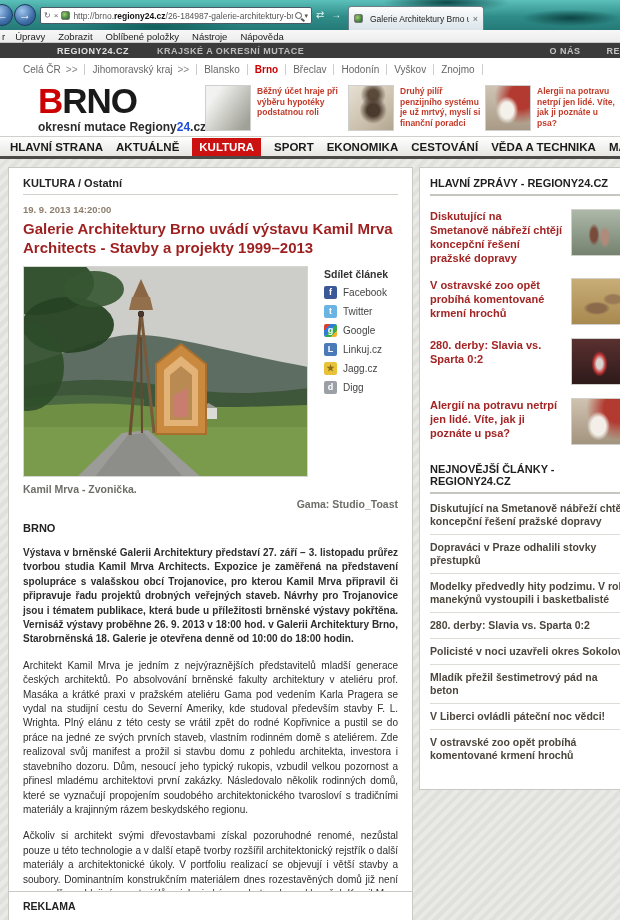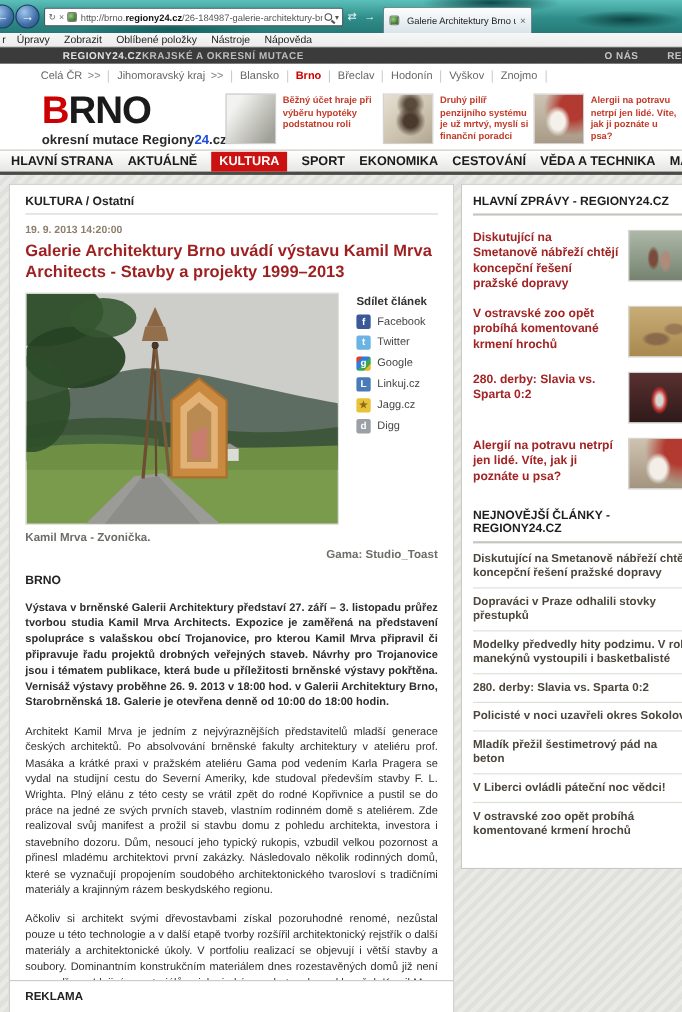--- a/index.html
+++ b/index.html
@@ -49,7 +49,7 @@
     color:#cdcdcd; font-size:9px; font-weight:bold; letter-spacing:.5px;
     display:flex; align-items:center; }
   .topbar .l1 { margin-left:57px; color:#e2e2e2; }
-  .topbar .l2 { color:#bdbdbd; }
+  .topbar .l2 { margin-left:28px; color:#bdbdbd; }
   .topbar .spacer { flex:1; }
   .topbar .r1 { margin-right:26px; color:#c5c5c5; }
   .topbar .r2 { margin-right:0px; color:#c5c5c5; }

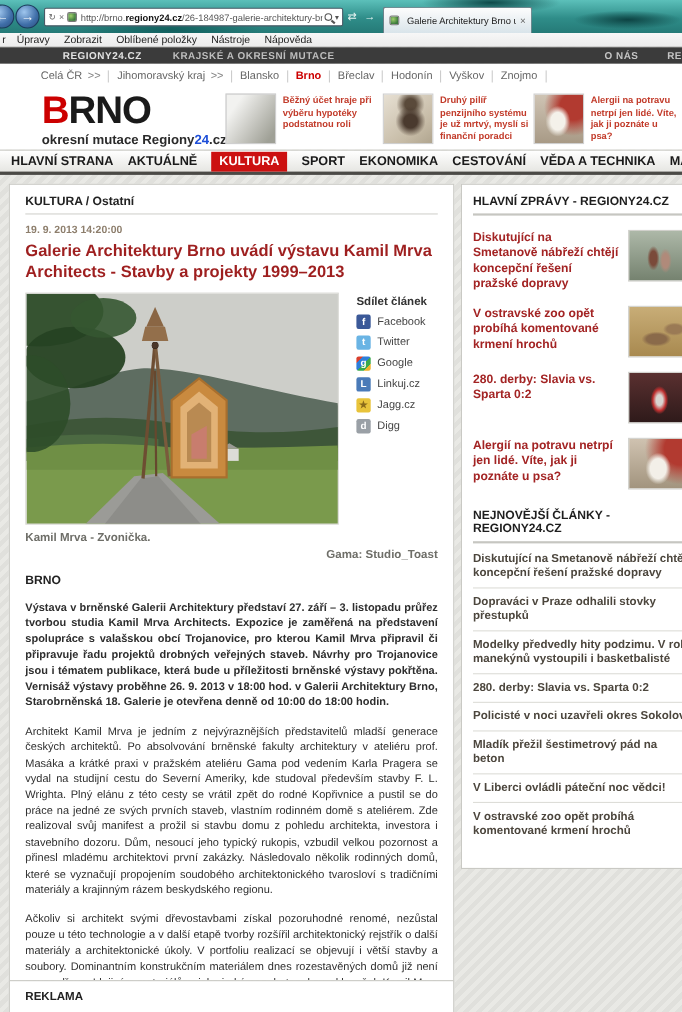--- a/index.html
+++ b/index.html
@@ -56,7 +56,7 @@
 
   
   .regionnav { position:absolute; top:58px; left:0; width:620px; height:24px; background:#fff;
-    border-bottom:1px solid #d8d8d4; display:flex; align-items:center; font-size:10px; color:#666;padding-left:14px; }
+    border-bottom:1px solid #d8d8d4; display:flex; align-items:center; font-size:10px; color:#666; }
   .regionnav .itm { padding:0 7px; border-right:1px solid #ccc; white-space:nowrap; }
   .regionnav .itm:first-child { margin-left:16px; }
   .regionnav .itm .sfx { color:#888; margin-left:5px; }

